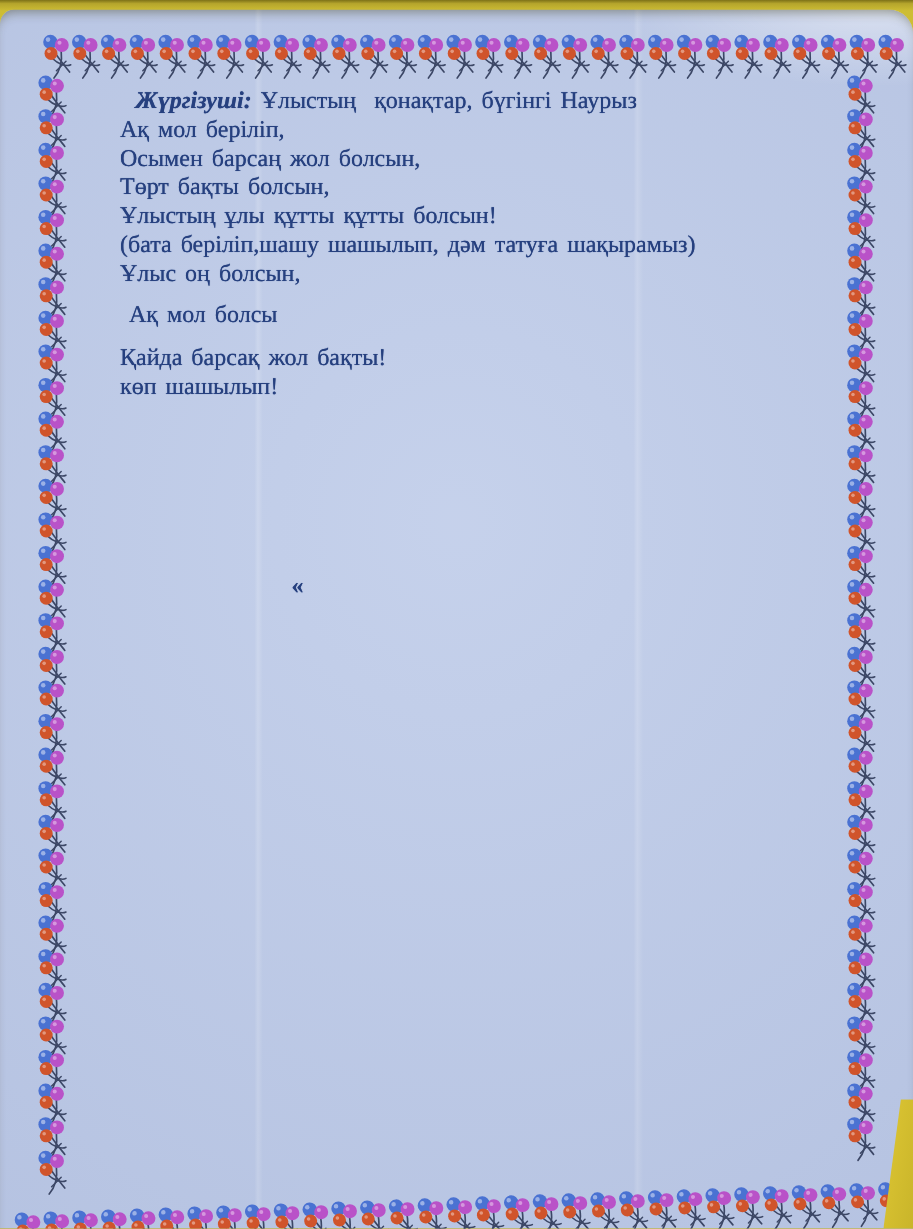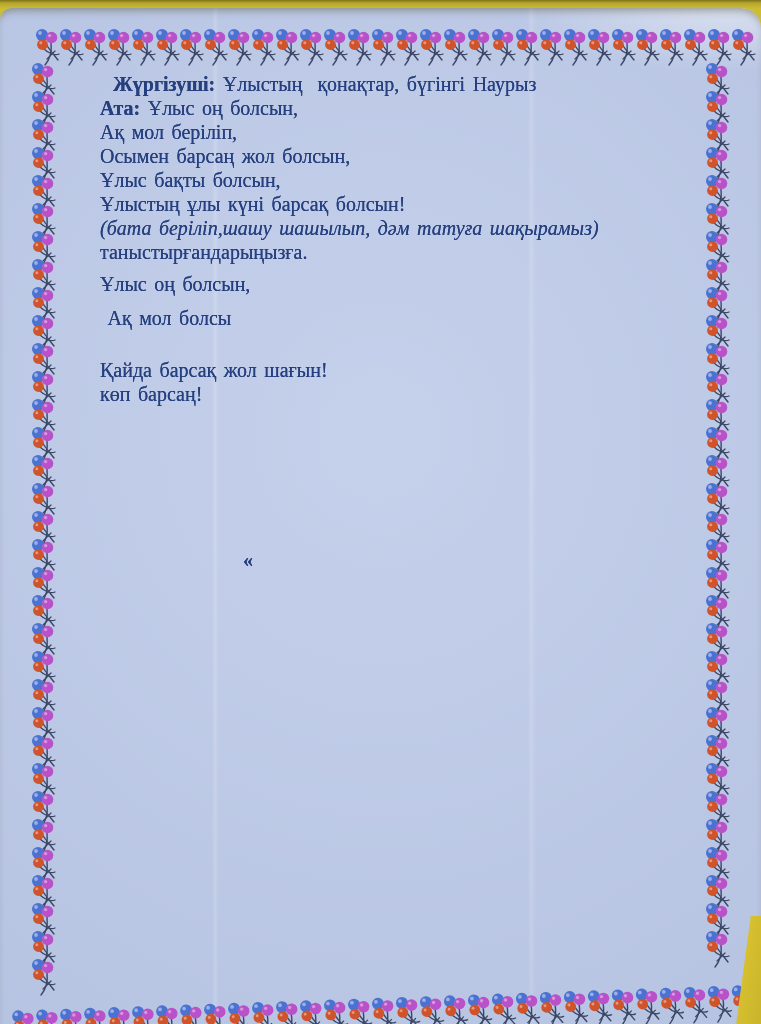--- a/index.html
+++ b/index.html
@@ -36,7 +36,7 @@
   .line{white-space:pre-wrap;word-spacing:2.5px;width:648px;}
   .line.first-indent{text-indent:13px;}
   .lead{font-weight:bold;}
-  .lead.bold-italic{text-align:right;}
+  .lead.bold-italic{font-style:italic;text-align:right;}
   .line.italic{font-style:italic;}
   .line.bold{font-weight:bold;}
   .line.quote-mark{margin-top:142px;margin-left:143px;font-weight:bold;}

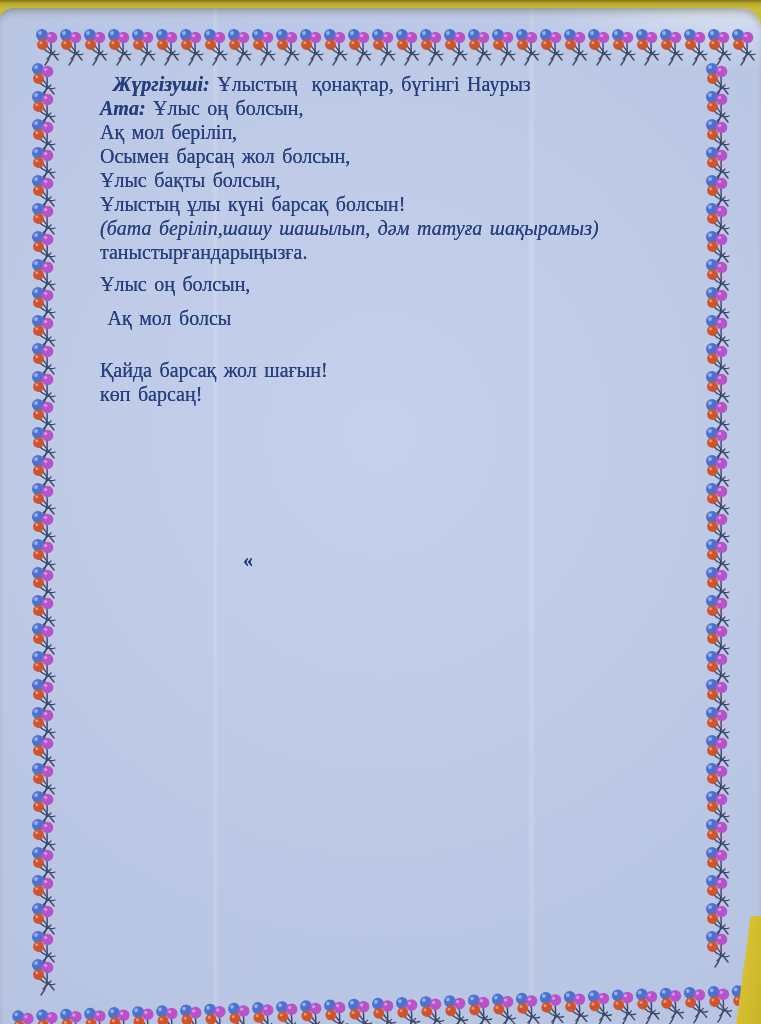--- a/index.html
+++ b/index.html
@@ -455,7 +455,6 @@
 
     <div class="content" id="content">
         <div class="line first-indent"><span class="lead bold-italic">Жүргізуші:</span><span> Ұлыстың  қонақтар, бүгінгі Наурыз</span></div>
-        <div class="line"><span class="lead bold-italic">Ата:</span><span> Ұлыс оң болсын,</span></div>
         <div class="line"><span>Ақ мол беріліп,</span></div>
         <div class="line"><span>Осымен барсаң жол болсын,</span></div>
         <div class="line"><span>Ұлыс бақты болсын,</span></div>

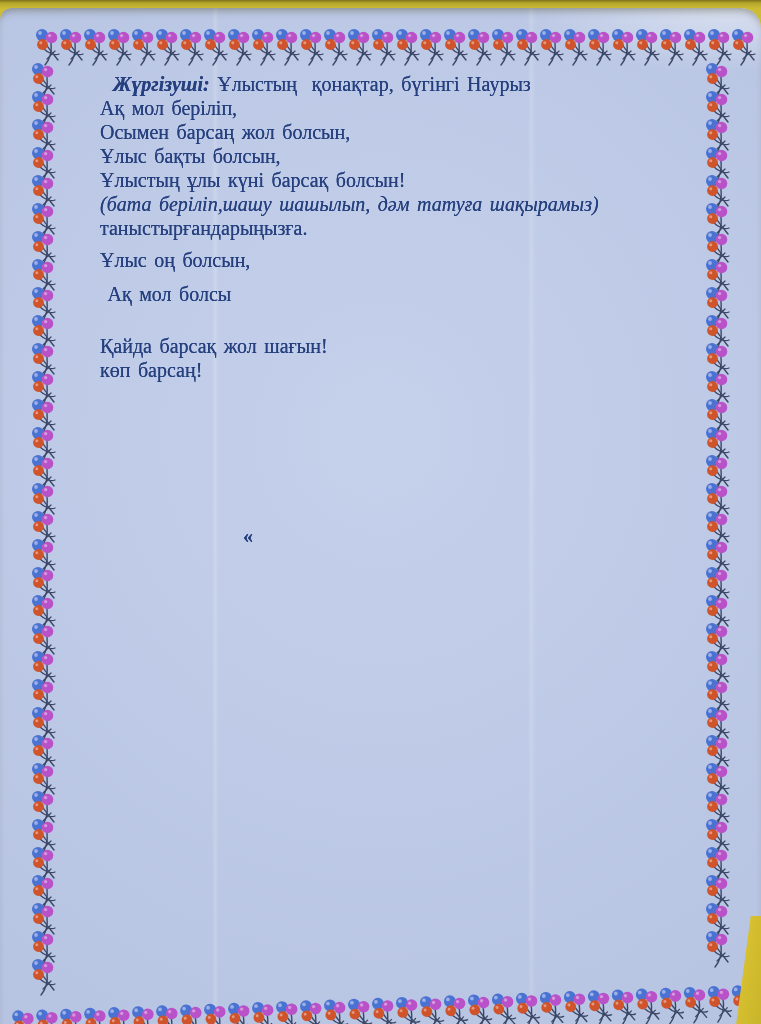--- a/index.html
+++ b/index.html
@@ -457,7 +457,7 @@
         <div class="line first-indent"><span class="lead bold-italic">Жүргізуші:</span><span> Ұлыстың  қонақтар, бүгінгі Наурыз</span></div>
         <div class="line"><span>Ақ мол беріліп,</span></div>
         <div class="line"><span>Осымен барсаң жол болсын,</span></div>
-        <div class="line"><span>Ұлыс бақты болсын,</span></div>
+        <div class="line"><span>Төрт бақты болсын,</span></div>
         <div class="line"><span>Ұлыстың ұлы күні барсақ болсын!</span></div>
         <div class="line italic"><span>(бата беріліп,шашу шашылып, дәм татуға шақырамыз)</span></div>
         <div class="line" style="margin-bottom: 8px;"><span>таныстырғандарыңызға.</span></div>

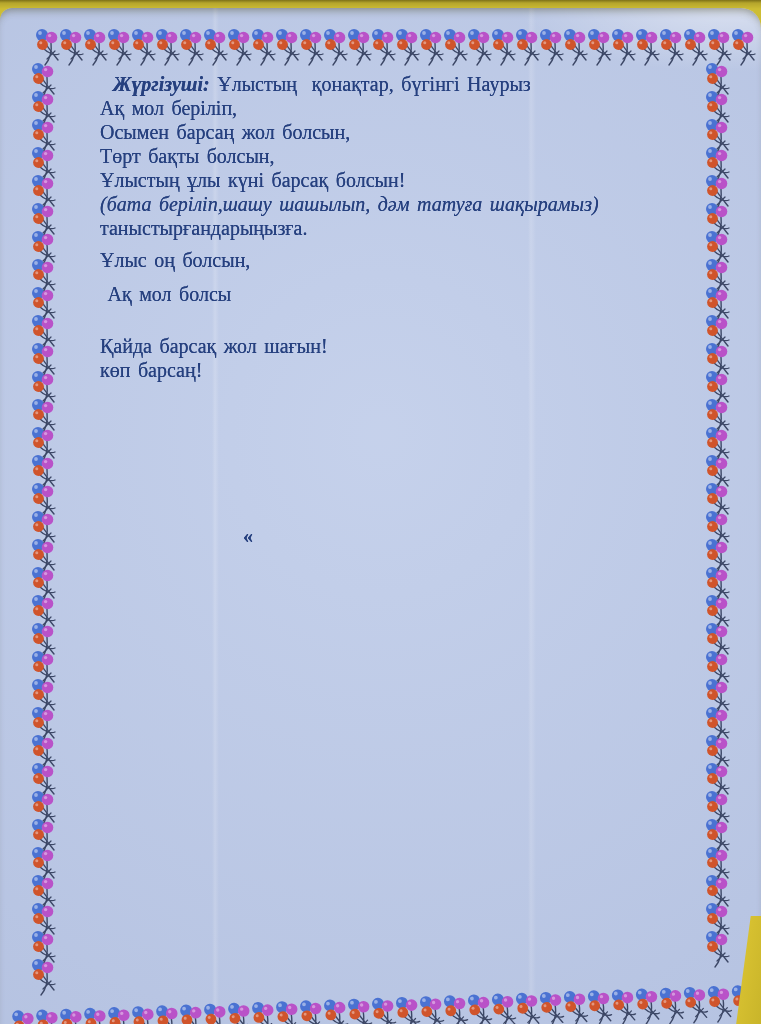--- a/index.html
+++ b/index.html
@@ -458,7 +458,7 @@
         <div class="line"><span>Ақ мол беріліп,</span></div>
         <div class="line"><span>Осымен барсаң жол болсын,</span></div>
         <div class="line"><span>Төрт бақты болсын,</span></div>
-        <div class="line"><span>Ұлыстың ұлы күні барсақ болсын!</span></div>
+        <div class="line"><span>Ұлыстың ұлы құтты құтты болсын!</span></div>
         <div class="line italic"><span>(бата беріліп,шашу шашылып, дәм татуға шақырамыз)</span></div>
         <div class="line" style="margin-bottom: 8px;"><span>таныстырғандарыңызға.</span></div>
         <div class="line" style="margin-bottom: 10px;"><span>Ұлыс оң болсын,</span></div>

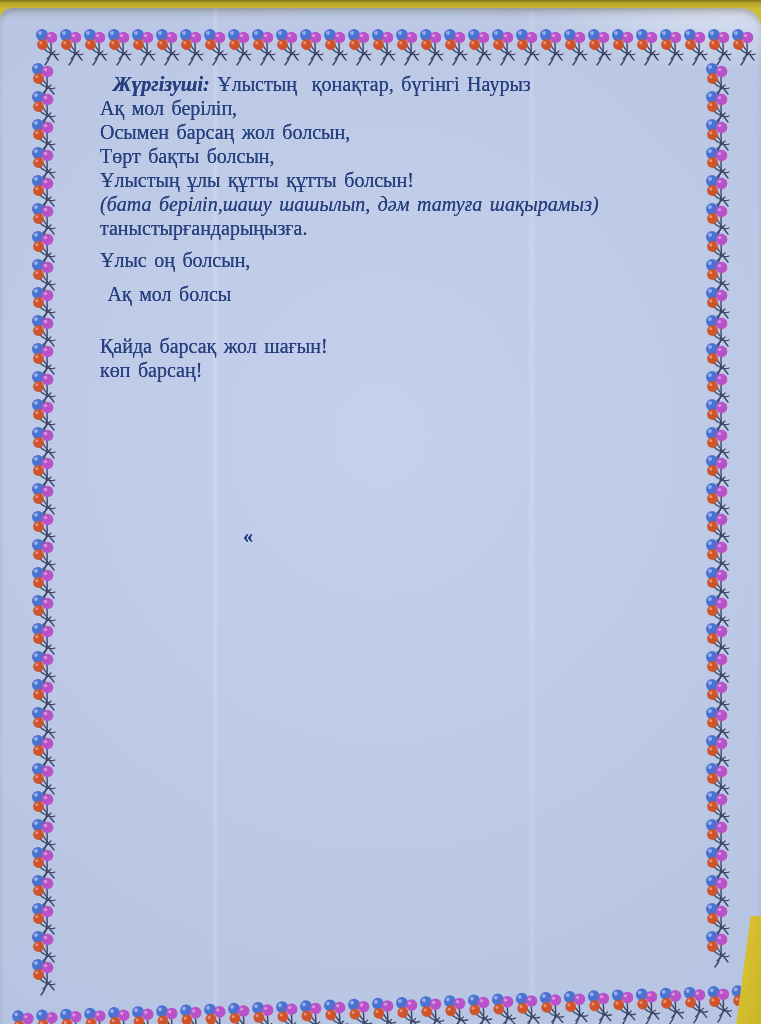--- a/index.html
+++ b/index.html
@@ -37,7 +37,7 @@
   .line.first-indent{text-indent:13px;}
   .lead{font-weight:bold;}
   .lead.bold-italic{font-style:italic;text-align:right;}
-  .line.italic{font-style:italic;}
+  .line.italic{}
   .line.bold{font-weight:bold;}
   .line.quote-mark{margin-top:142px;margin-left:143px;font-weight:bold;}
   .corner-wedge{

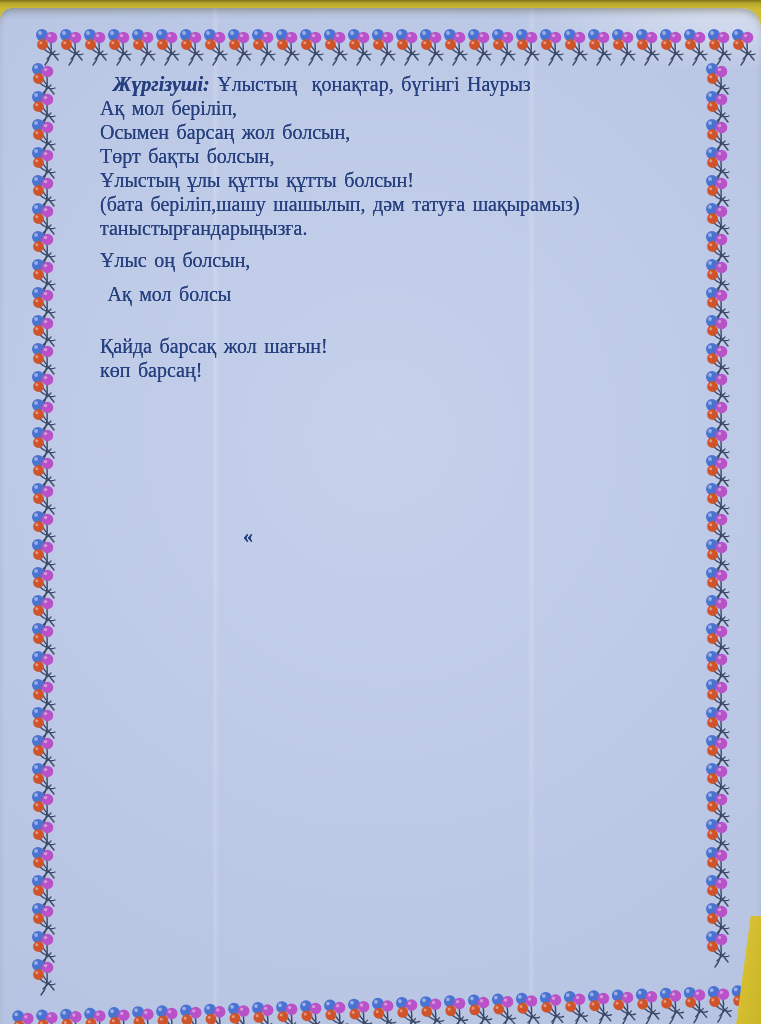--- a/index.html
+++ b/index.html
@@ -460,7 +460,6 @@
         <div class="line"><span>Төрт бақты болсын,</span></div>
         <div class="line"><span>Ұлыстың ұлы құтты құтты болсын!</span></div>
         <div class="line italic"><span>(бата беріліп,шашу шашылып, дәм татуға шақырамыз)</span></div>
-        <div class="line" style="margin-bottom: 8px;"><span>таныстырғандарыңызға.</span></div>
         <div class="line" style="margin-bottom: 10px;"><span>Ұлыс оң болсын,</span></div>
         <div class="line" style="margin-bottom: 28px;"><span> Ақ мол болсы</span></div>
         <div class="line"><span>Қайда барсақ жол шағын!</span></div>

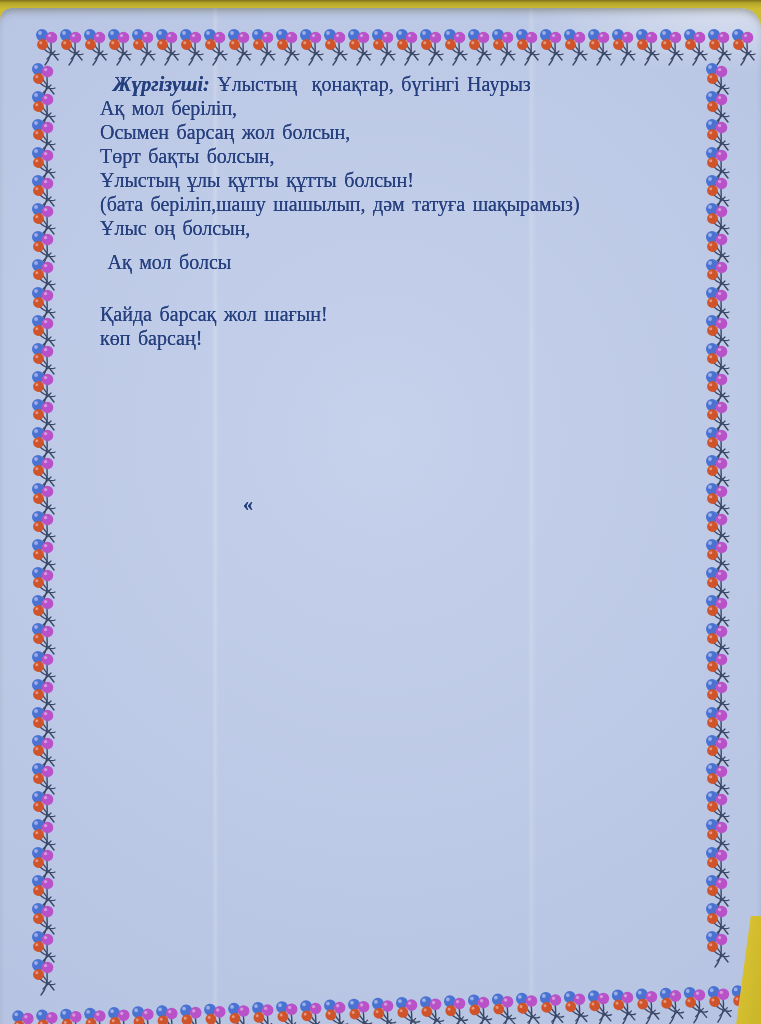--- a/index.html
+++ b/index.html
@@ -461,7 +461,7 @@
         <div class="line"><span>Ұлыстың ұлы құтты құтты болсын!</span></div>
         <div class="line italic"><span>(бата беріліп,шашу шашылып, дәм татуға шақырамыз)</span></div>
         <div class="line" style="margin-bottom: 10px;"><span>Ұлыс оң болсын,</span></div>
-        <div class="line" style="margin-bottom: 28px;"><span> Ақ мол болсы</span></div>
+        <div class="line" style="margin-bottom: 12px;"><span> Ақ мол болсы</span></div>
         <div class="line"><span>Қайда барсақ жол шағын!</span></div>
         <div class="line"><span>көп барсаң!</span></div>
         <div class="line quote-mark"><span>«</span></div>

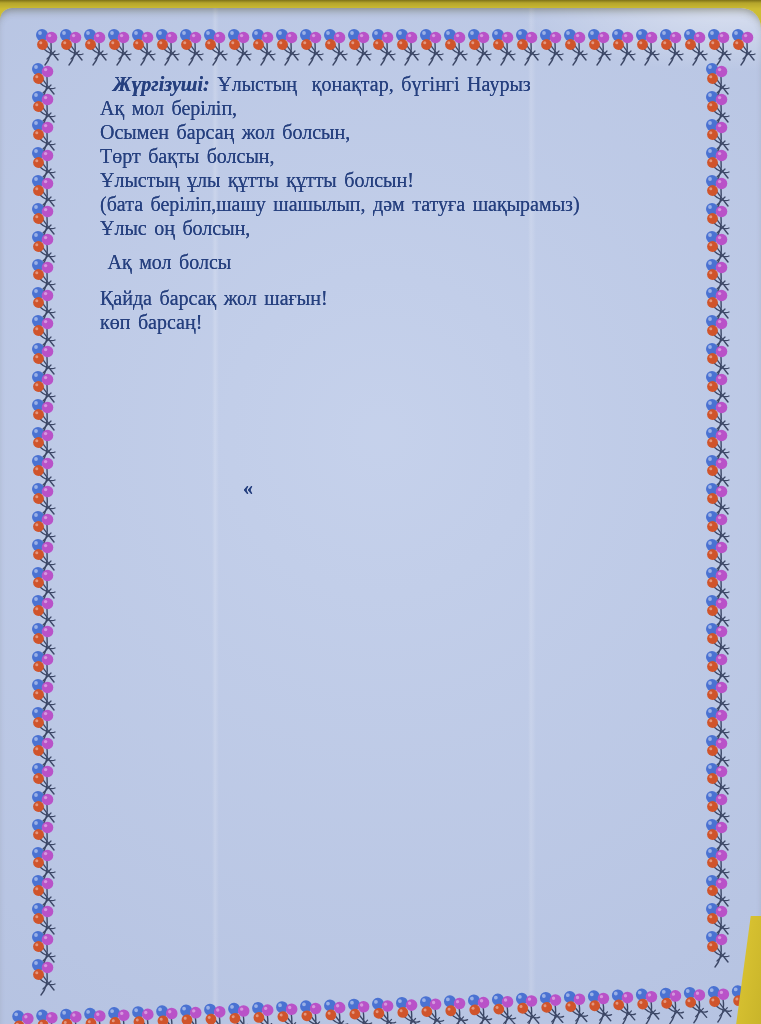--- a/index.html
+++ b/index.html
@@ -462,7 +462,7 @@
         <div class="line italic"><span>(бата беріліп,шашу шашылып, дәм татуға шақырамыз)</span></div>
         <div class="line" style="margin-bottom: 10px;"><span>Ұлыс оң болсын,</span></div>
         <div class="line" style="margin-bottom: 12px;"><span> Ақ мол болсы</span></div>
-        <div class="line"><span>Қайда барсақ жол шағын!</span></div>
+        <div class="line"><span>Қайда барсақ жол бақты!</span></div>
         <div class="line"><span>көп барсаң!</span></div>
         <div class="line quote-mark"><span>«</span></div>
       </div>

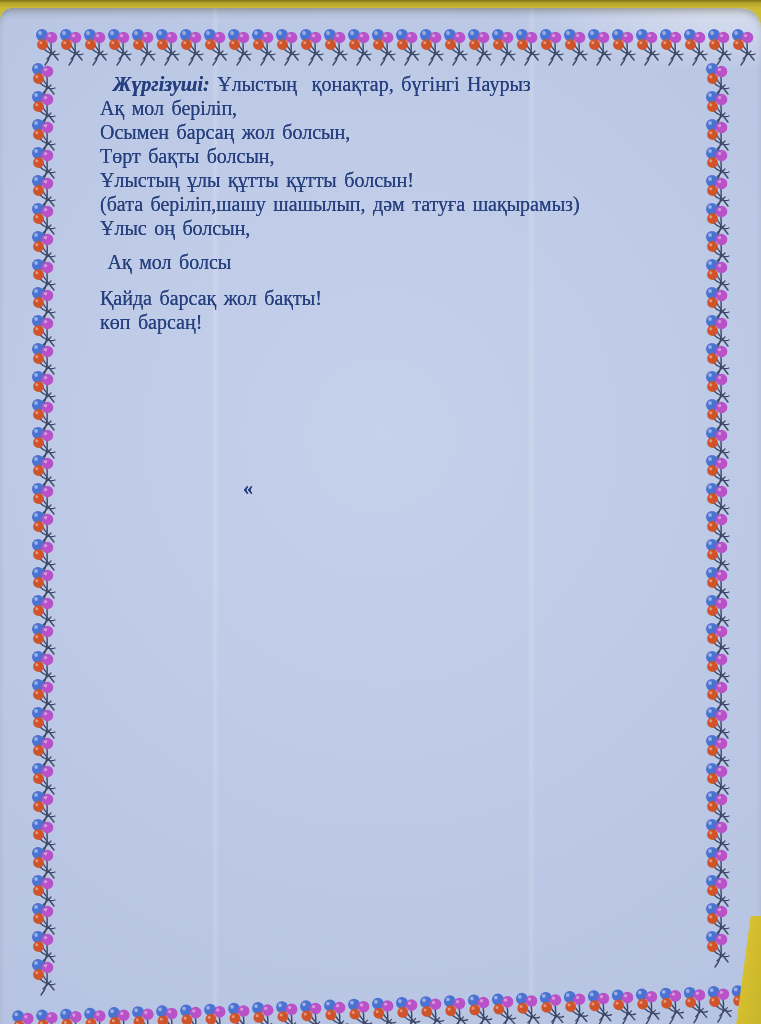--- a/index.html
+++ b/index.html
@@ -463,7 +463,7 @@
         <div class="line" style="margin-bottom: 10px;"><span>Ұлыс оң болсын,</span></div>
         <div class="line" style="margin-bottom: 12px;"><span> Ақ мол болсы</span></div>
         <div class="line"><span>Қайда барсақ жол бақты!</span></div>
-        <div class="line"><span>көп барсаң!</span></div>
+        <div class="line"><span>көп шашылып!</span></div>
         <div class="line quote-mark"><span>«</span></div>
       </div>
 

